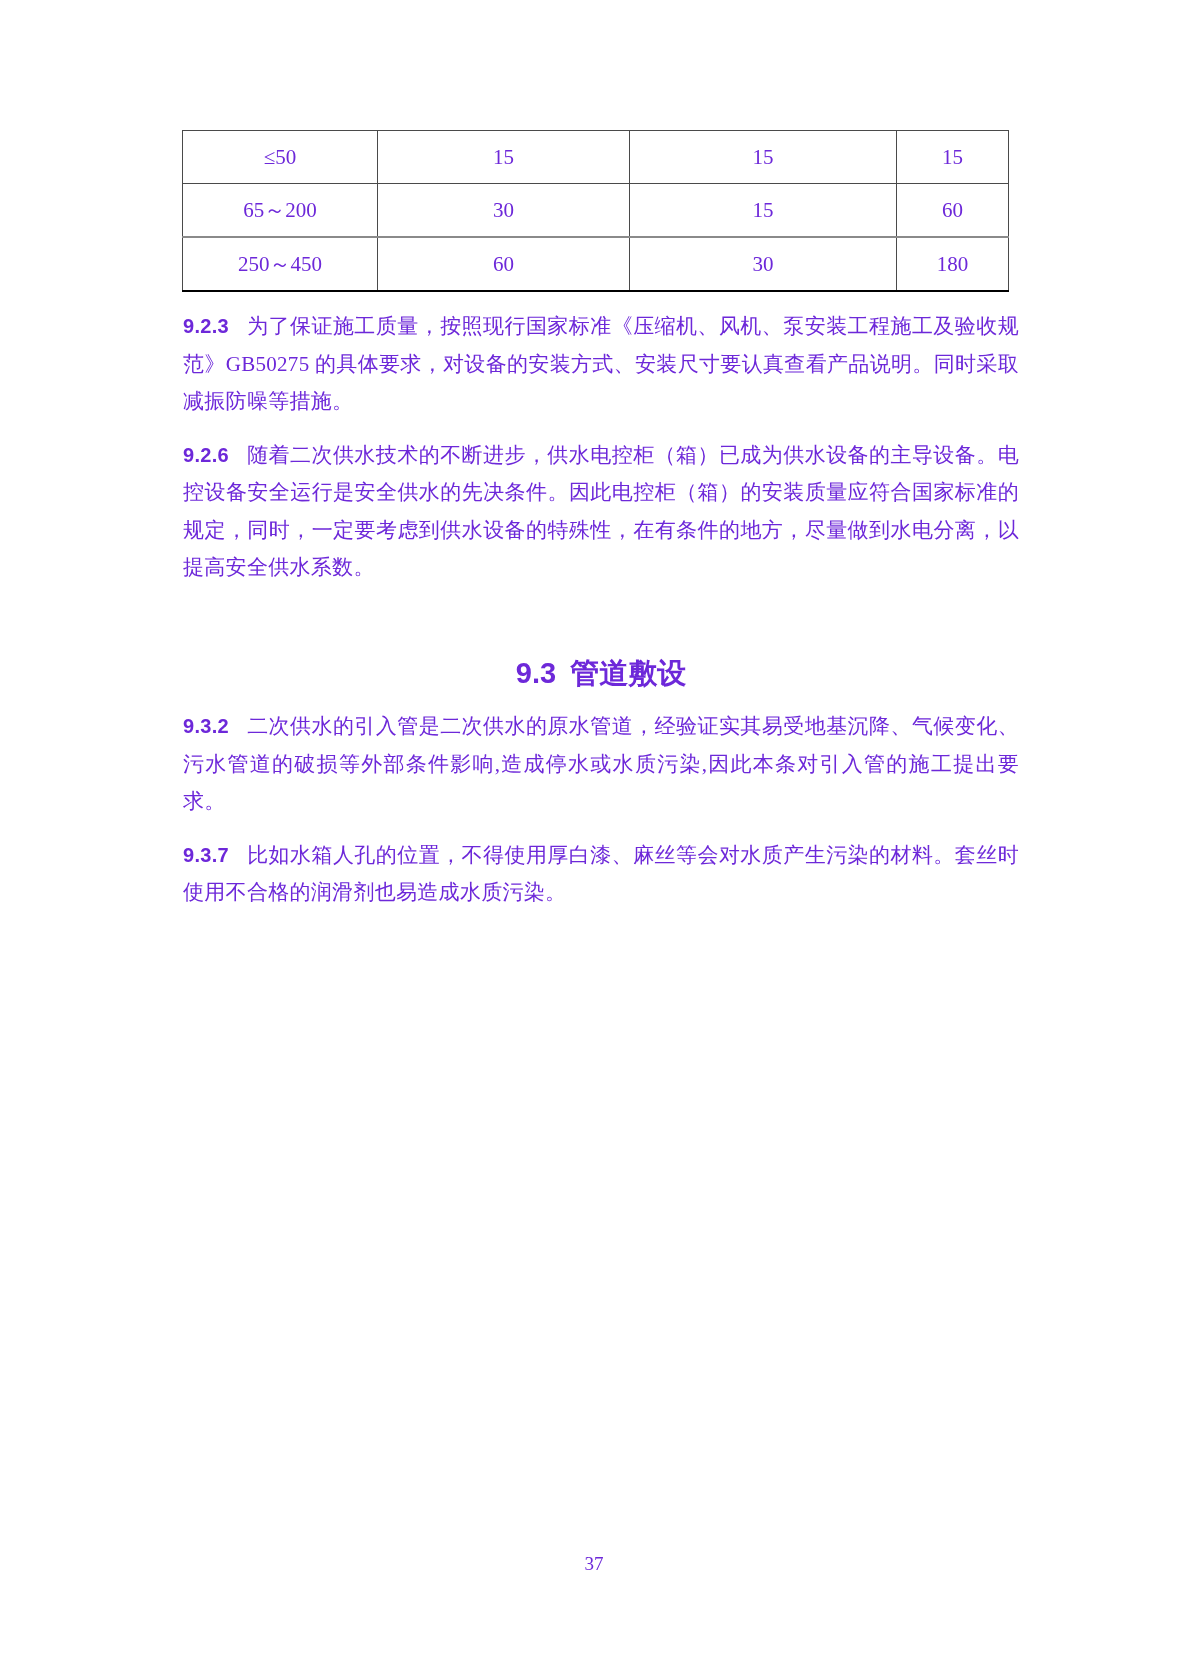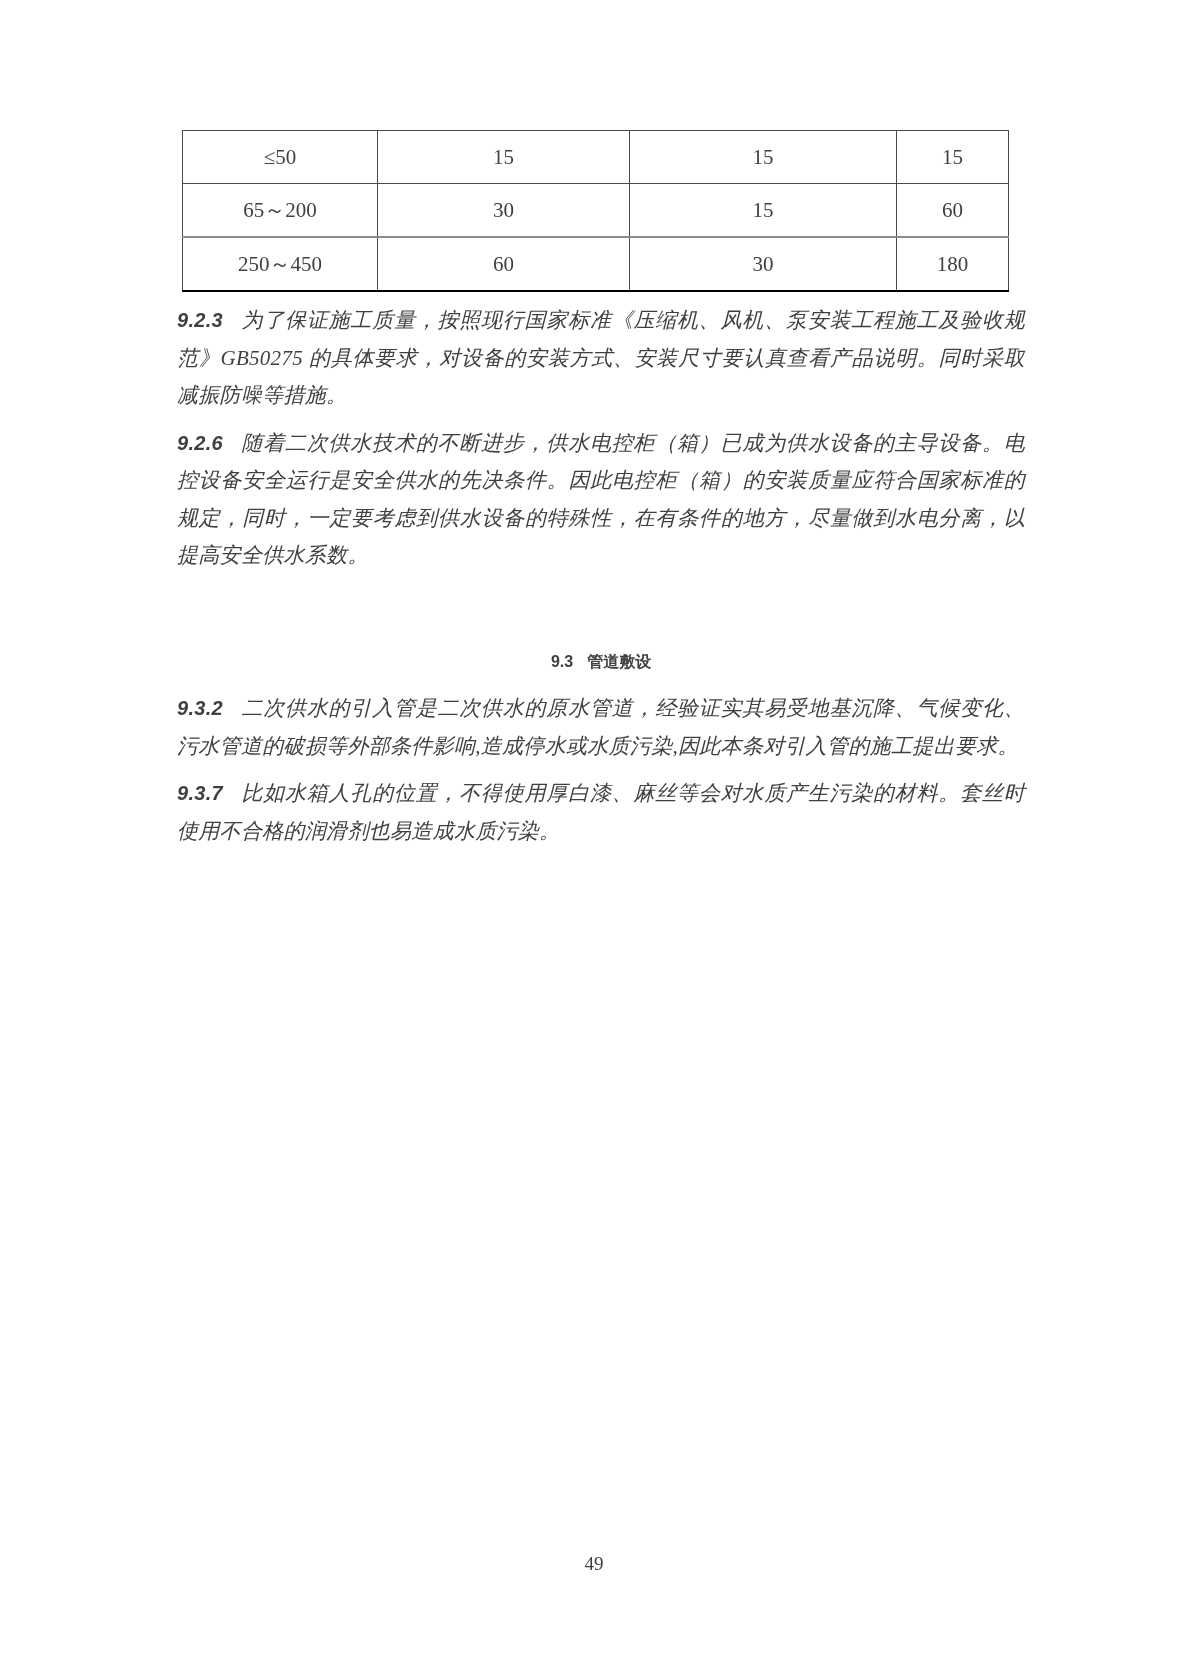--- a/index.html
+++ b/index.html
@@ -9,7 +9,7 @@
     margin:0 auto;
     background:#ffffff;
     font-family:"Liberation Serif","DejaVu Serif",serif;
-    color:#404040;
+    color:#6d28d9;
     overflow:hidden;
   }
   .content {

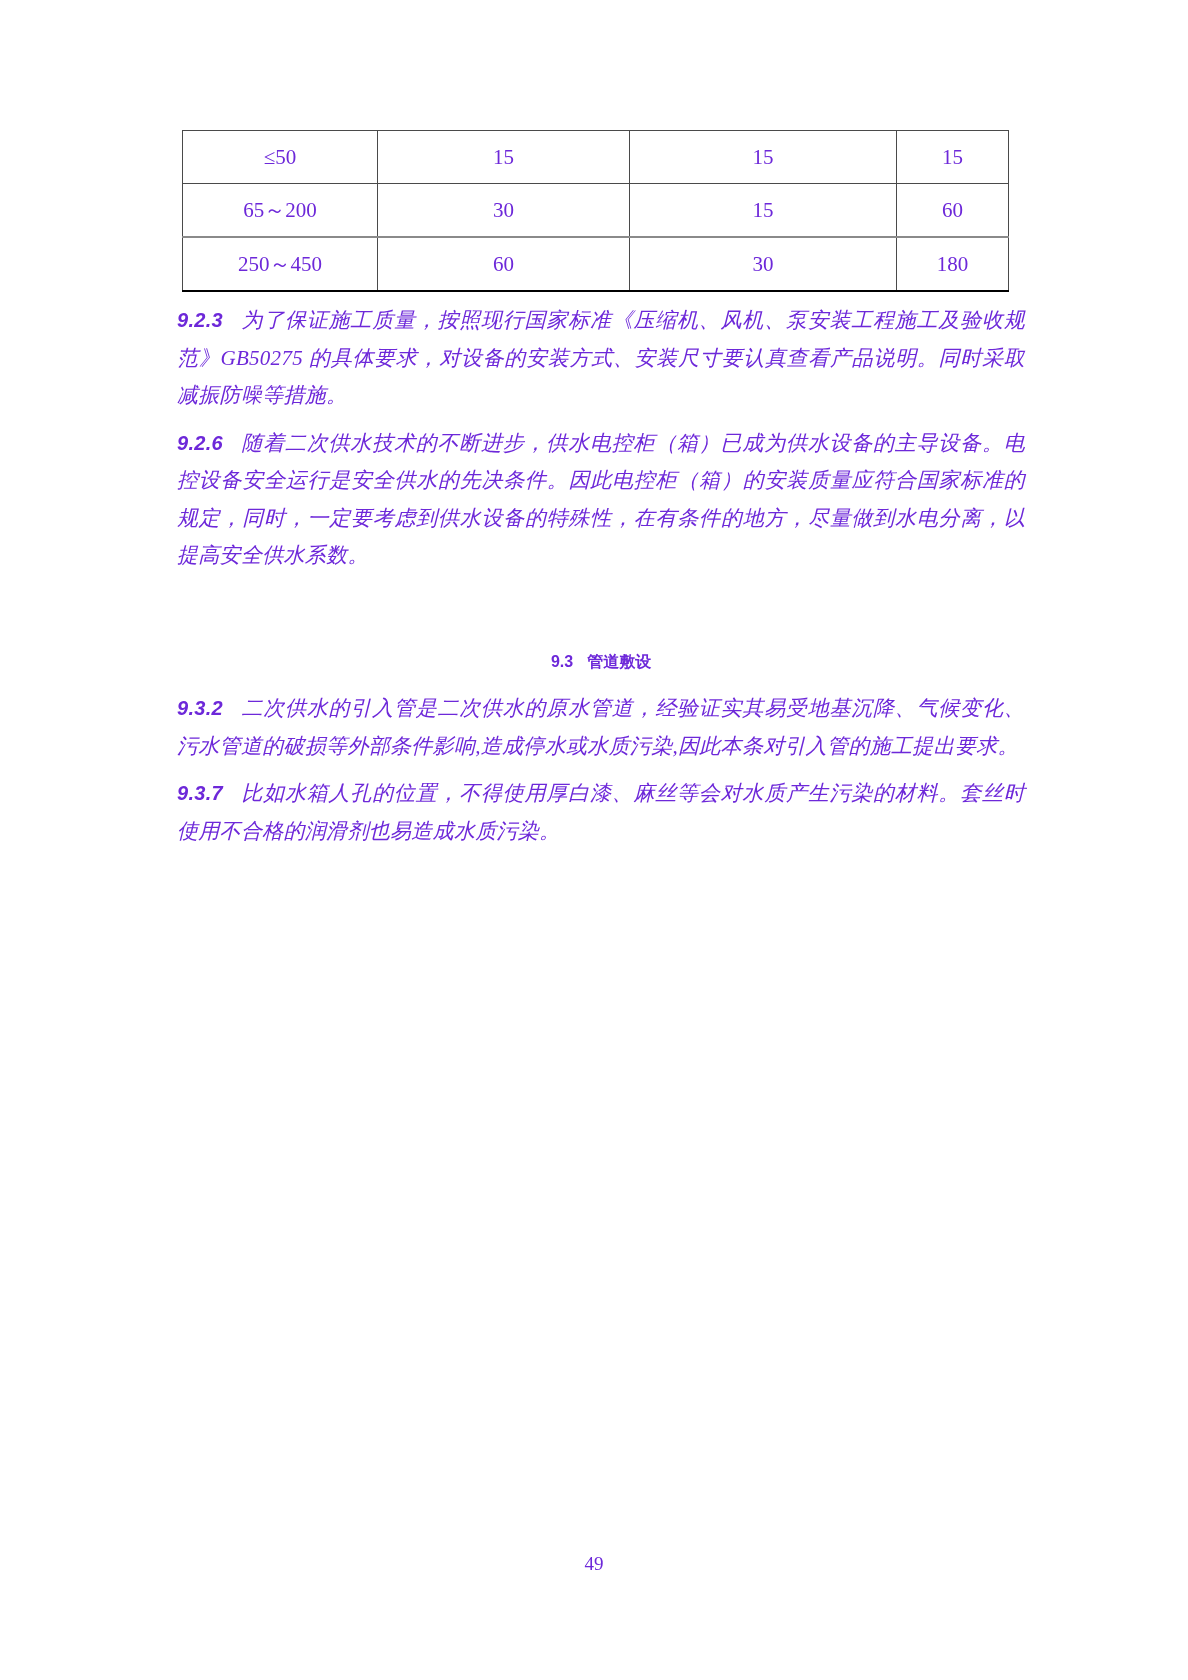--- a/index.html
+++ b/index.html
@@ -39,12 +39,11 @@
   .col-c3 { width:267px; }
   .col-c4 { width:112px; }
   p.clause {
-    margin:10px;
+    margin:16px;
     font-size:21px;
     line-height:37.5px;
     text-align:justify;
     letter-spacing:0.3px;
-    font-style:italic;
   }
   p.clause .num {
     font-weight:bold;

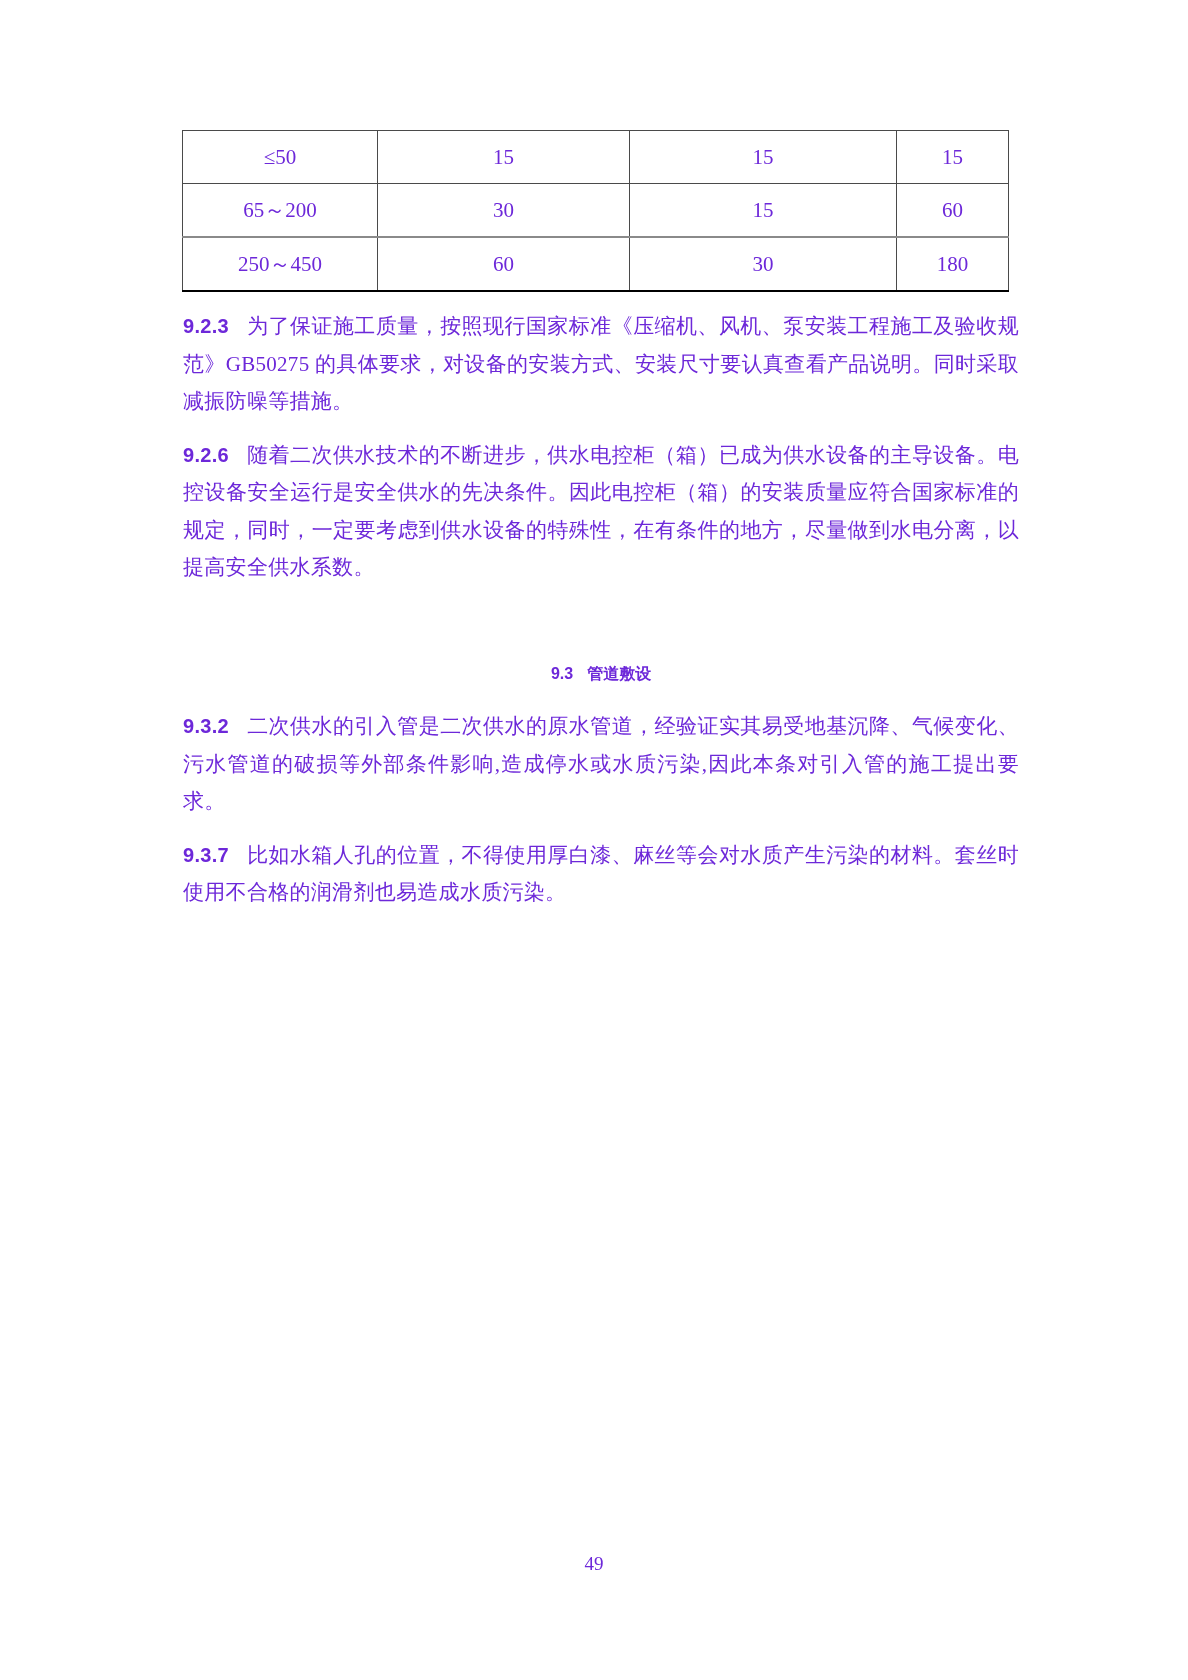--- a/index.html
+++ b/index.html
@@ -54,7 +54,7 @@
   h2.section-heading {
     margin:68px 0 0 0;
     text-align:center;
-    font-size:16px;
+    font-size:29px;
     line-height:37.5px;
     font-weight:bold;
     font-family:"Liberation Sans","DejaVu Sans",sans-serif;

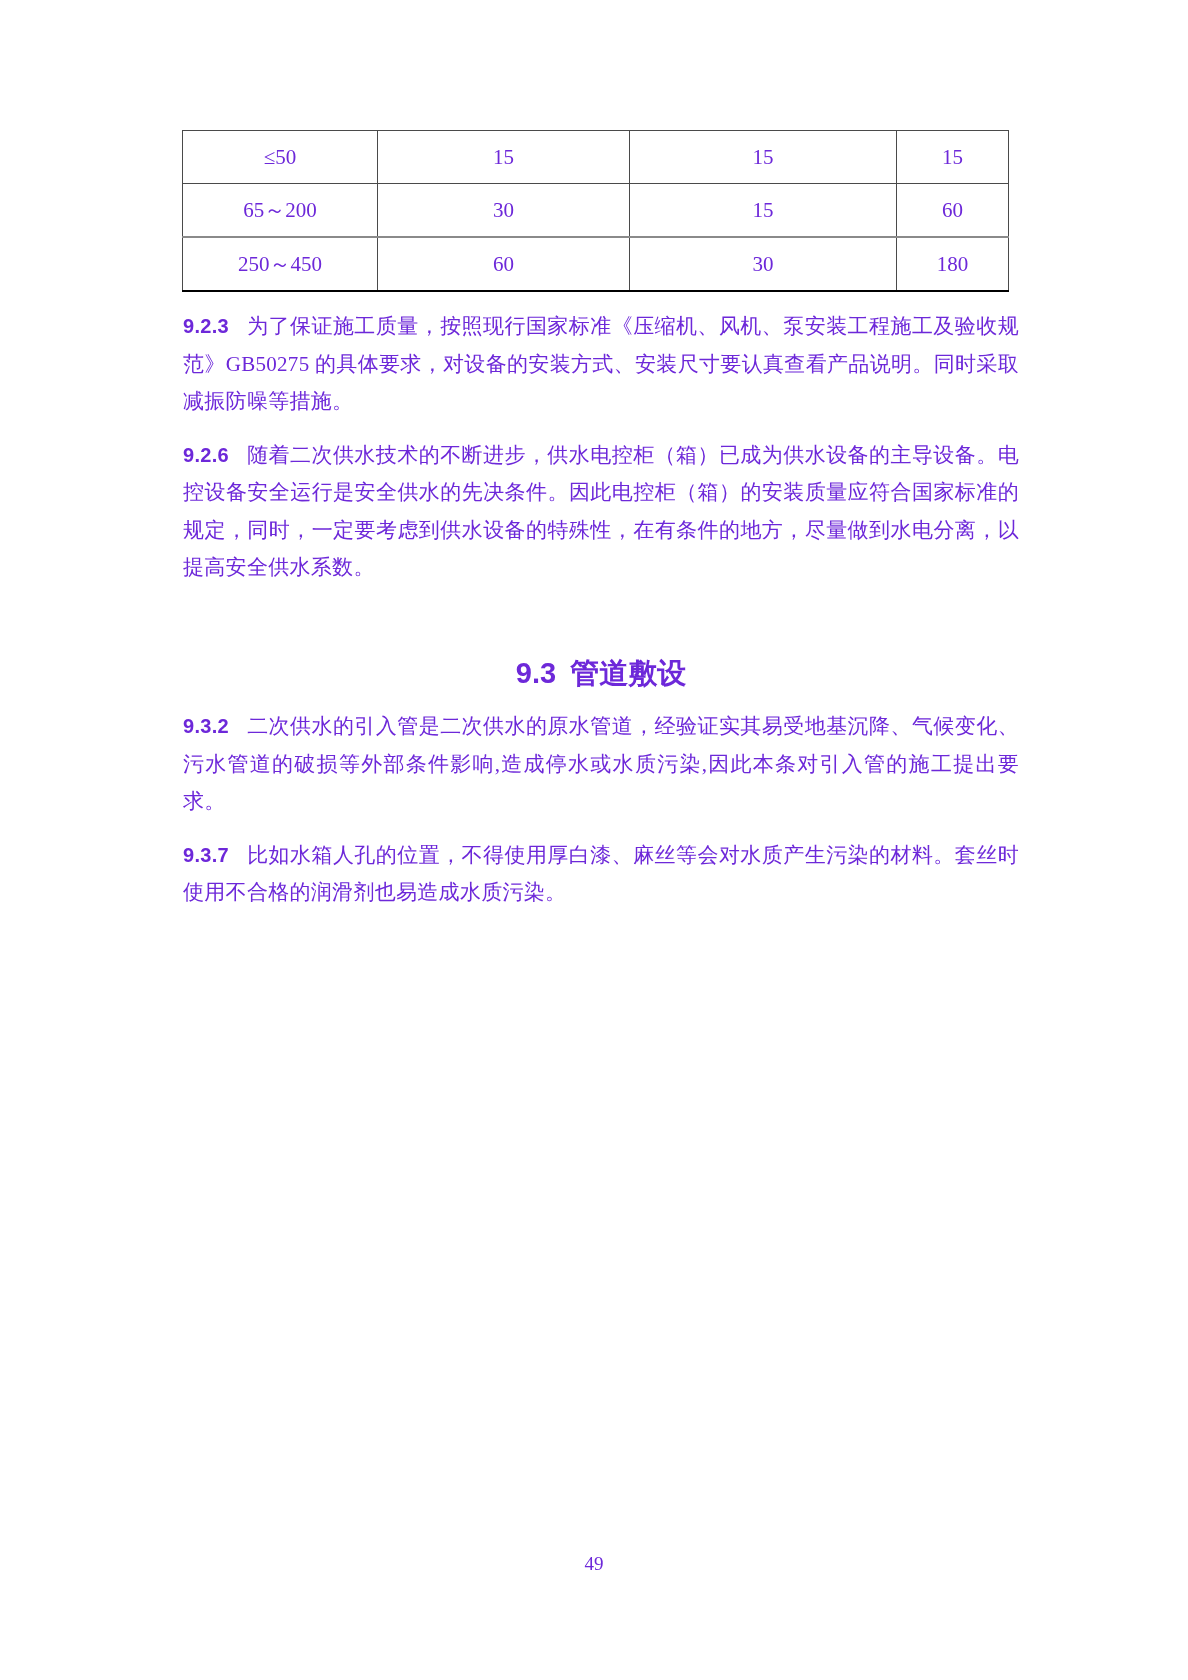--- a/index.html
+++ b/index.html
@@ -113,7 +113,7 @@
 
   </div>
 
-  <div class="footer">49</div>
+  <div class="footer">37</div>
 </div>
 
 </body></html>

